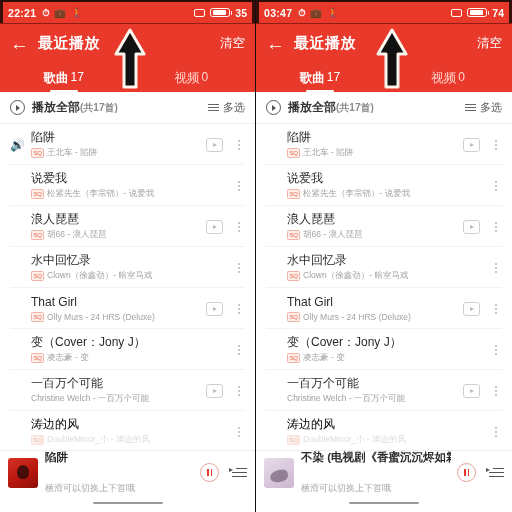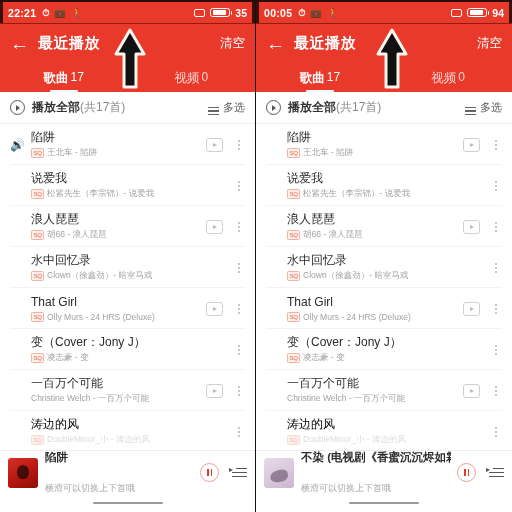--- a/index.html
+++ b/index.html
@@ -321,7 +321,7 @@
     </div>
     <div class="panel right">
       <div class="statusbar">
-        <span class="sb-time">00:05</span>
+        <span class="sb-time">03:47</span>
         <span class="sb-icons">
           <span class="sb-ic">⏱</span>
           <span class="sb-ic">💼</span>

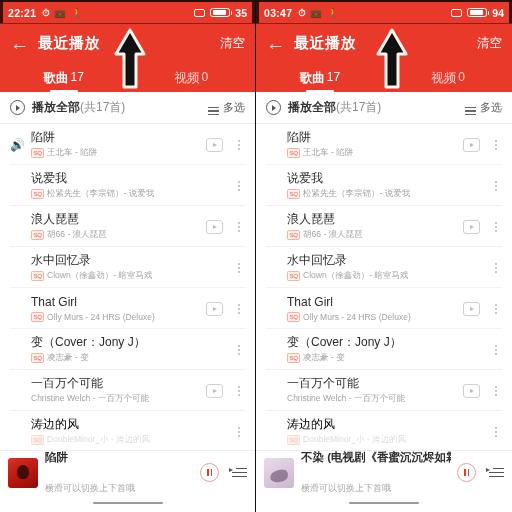--- a/index.html
+++ b/index.html
@@ -332,7 +332,7 @@
           <span class="sb-batt">
             <i></i>
           </span>
-          <span class="sb-pct">94</span>
+          <span class="sb-pct">74</span>
         </span>
       </div>
       <div class="header">

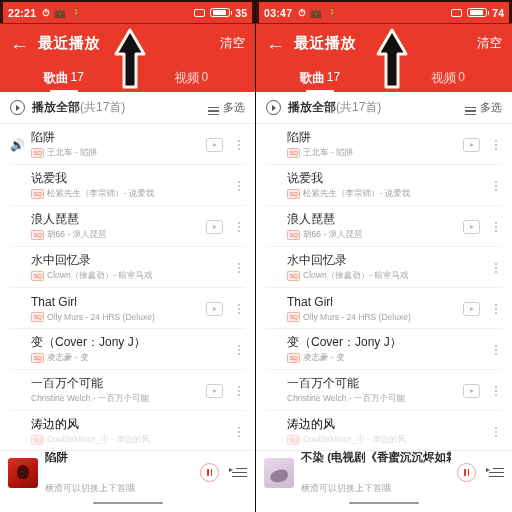--- a/index.html
+++ b/index.html
@@ -47,7 +47,7 @@
   .pa-ico { width:15px; height:15px; border:1.3px solid #555; border-radius:50%; display:flex; align-items:center; justify-content:center; margin-right:7px; }
   .pa-ico span { display:block; width:0; height:0; border-left:4.5px solid #555; border-top:3px solid transparent; border-bottom:3px solid transparent; margin-left:1.5px; }
   .pa-txt { font-size:12px; color:#333; font-weight:bold; }
-  .pa-cnt { font-size:12px; color:#8b8b8b; font-weight:normal;text-align:center; }
+  .pa-cnt { font-size:10px; color:#8b8b8b; font-weight:bold;text-align:center; }
   .pa-multi { margin-left:auto; display:flex; align-items:flex-end; gap:4px; }
   .pa-lines { display:flex; flex-direction:column; gap:2px; }
   .pa-lines i { display:block; width:11px; height:1.3px; background:#666; }

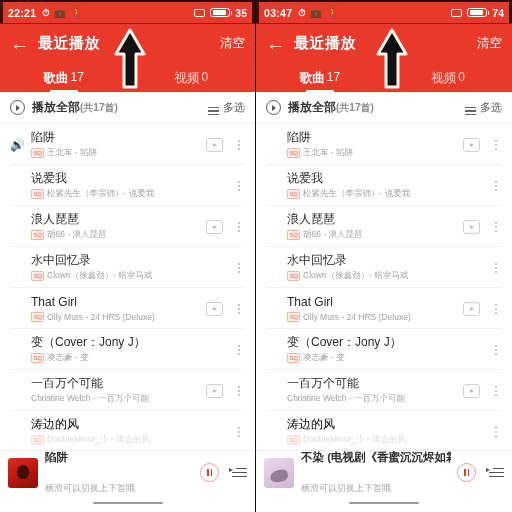--- a/index.html
+++ b/index.html
@@ -48,7 +48,7 @@
   .pa-ico span { display:block; width:0; height:0; border-left:4.5px solid #555; border-top:3px solid transparent; border-bottom:3px solid transparent; margin-left:1.5px; }
   .pa-txt { font-size:12px; color:#333; font-weight:bold; }
   .pa-cnt { font-size:10px; color:#8b8b8b; font-weight:bold;text-align:center; }
-  .pa-multi { margin-left:auto; display:flex; align-items:flex-end; gap:4px; }
+  .pa-multi { margin-left:auto; display:flex; align-items:center; gap:4px; }
   .pa-lines { display:flex; flex-direction:column; gap:2px; }
   .pa-lines i { display:block; width:11px; height:1.3px; background:#666; }
   .pa-multi .t { font-size:11px; color:#555; }

